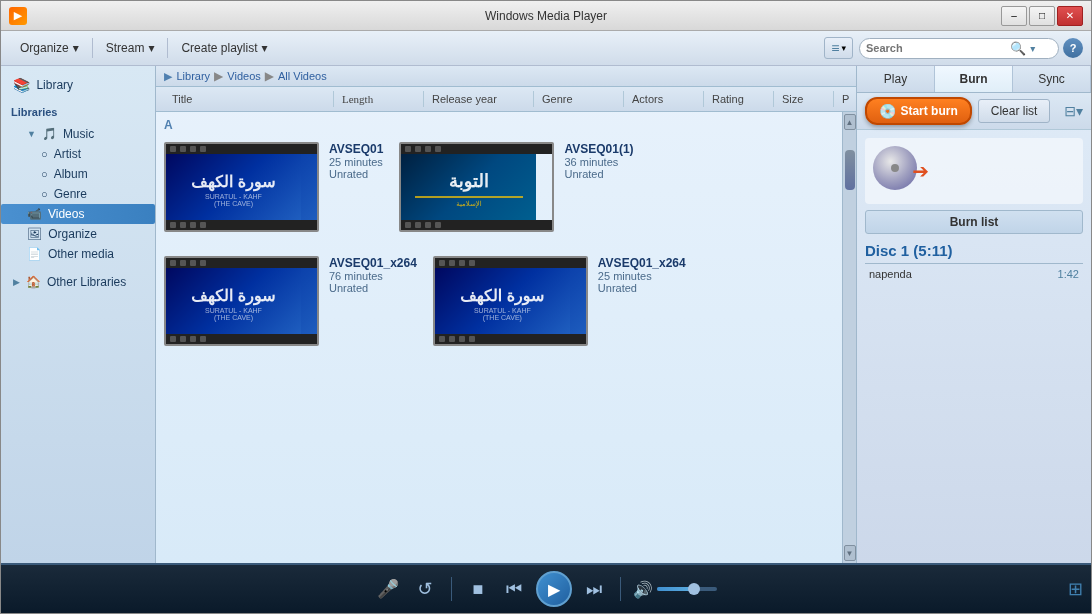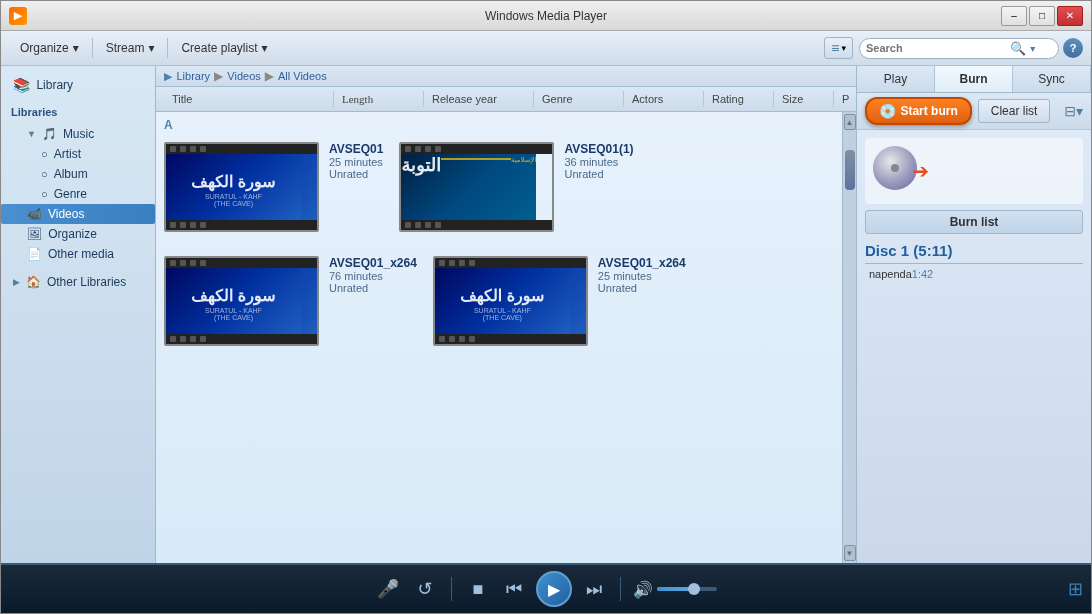--- a/index.html
+++ b/index.html
@@ -736,7 +736,7 @@
                       <div class="film-hole"></div>
                     </div>
                     <div class="video-content">
-                      <div style="width:100%;height:100%;background:linear-gradient(135deg,#002040,#004880,#006090);display:flex;flex-direction:row;justify-content:center;">
+                      <div style="width:100%;height:100%;background:linear-gradient(135deg,#002040,#004880,#006090);display:flex;flex-direction:column;align-items:center;justify-content:center;">
                         <div style="font-size:18px;font-weight:bold;color:rgba(255,255,255,0.9);">التوبة</div>
                         <div style="width:80%;height:2px;background:rgba(255,200,0,0.7);margin-top:4px;"></div>
                         <div style="font-size:7px;color:rgba(255,200,0,0.8);text-align:center;margin-top:2px;">الإسلامية</div>

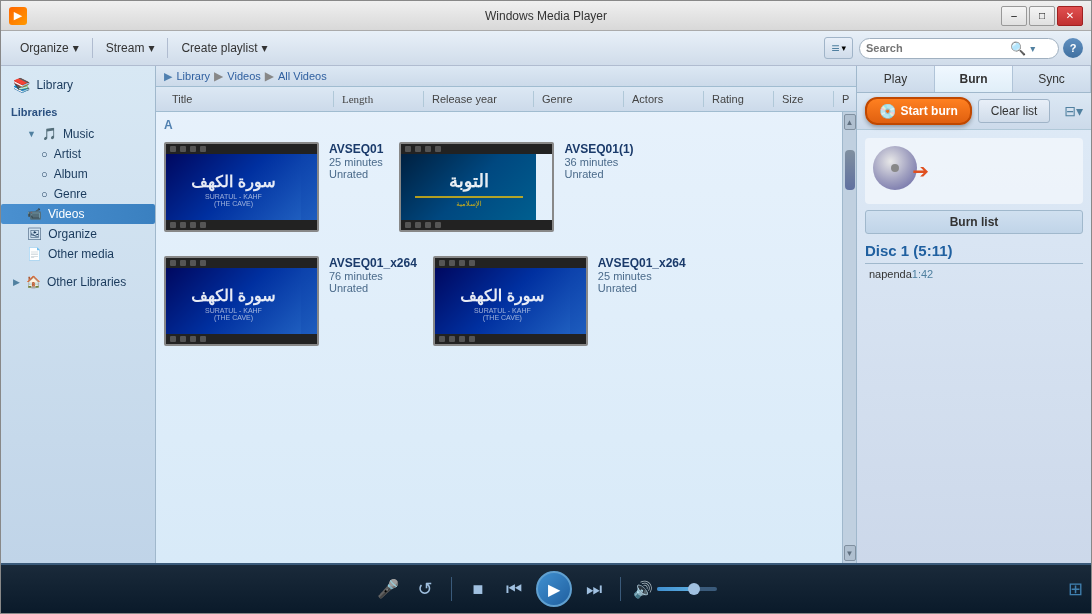--- a/index.html
+++ b/index.html
@@ -434,6 +434,7 @@
     }
     .burn-track {
       display: flex;
+      justify-content: space-between;
       align-items: center;
       padding: 2px 4px;
       font-size: 11px;

